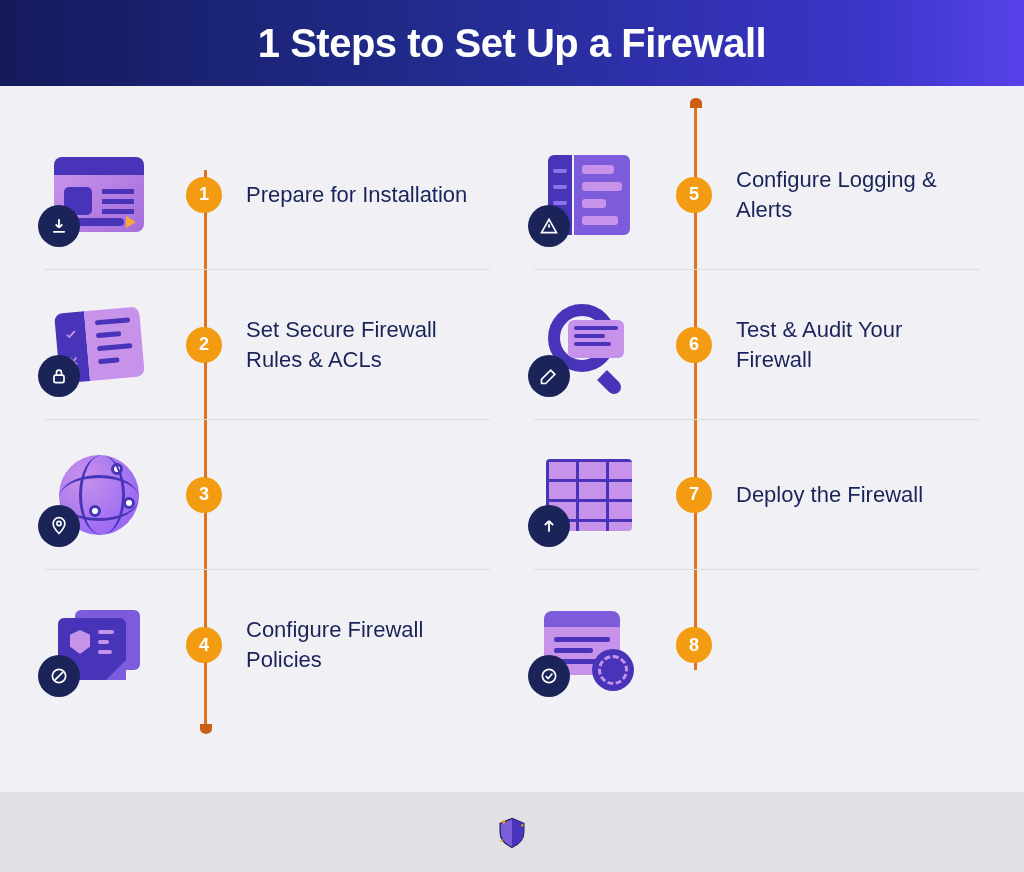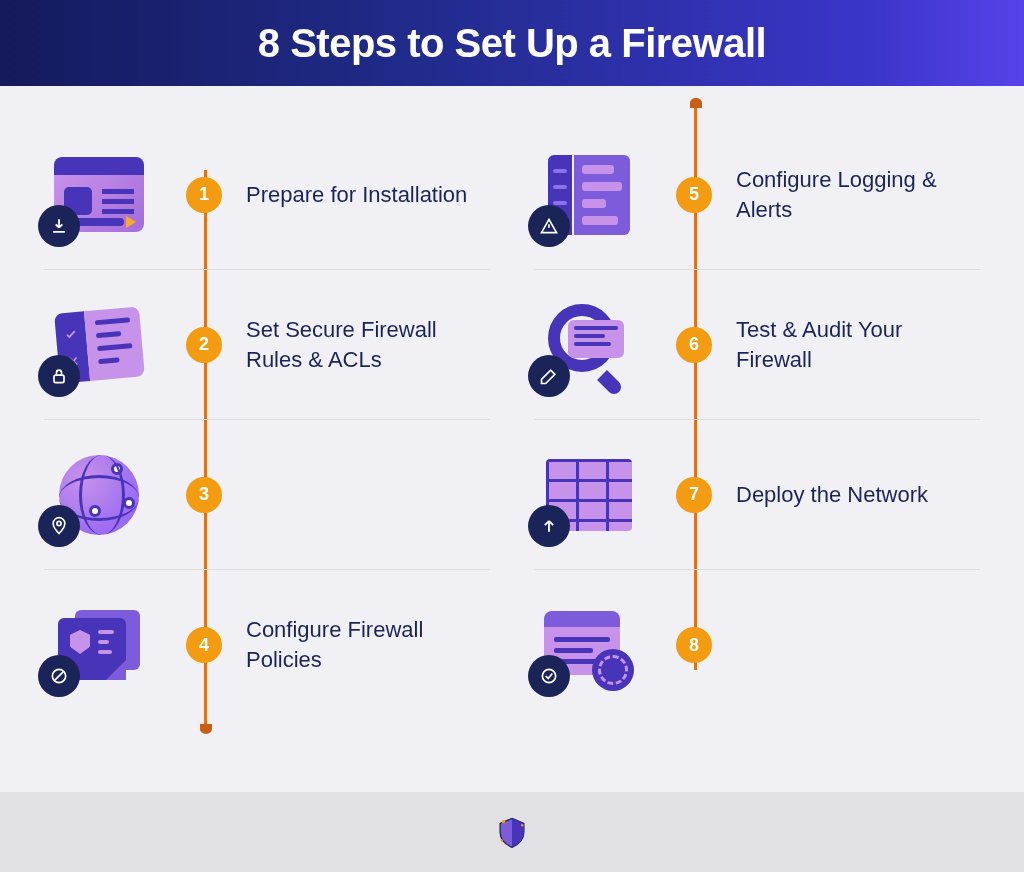--- a/index.html
+++ b/index.html
@@ -453,7 +453,7 @@
 <body>
 
 <div class="header">
-  <h1 class="header-title">8 Steps to Set Up a Firewall</h1>
+  <h1 class="header-title">1 Steps to Set Up a Firewall</h1>
 </div>
 
 <div class="content">

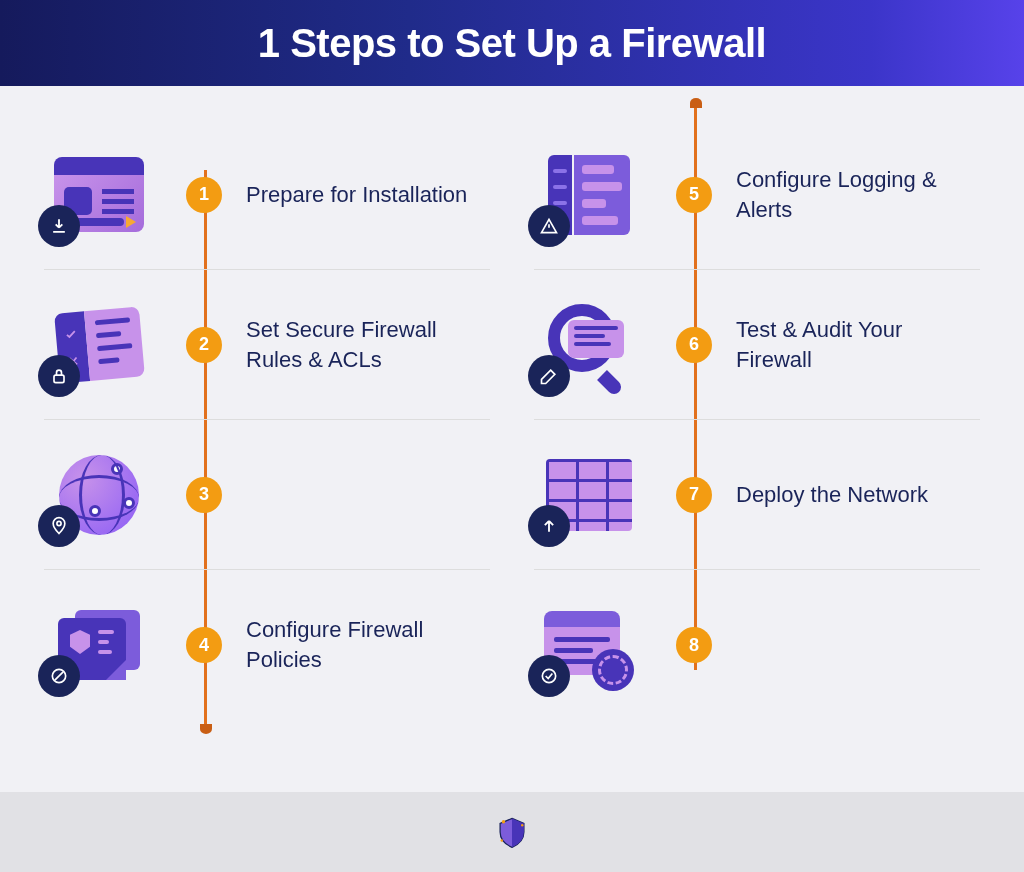--- a/index.html
+++ b/index.html
@@ -610,7 +610,7 @@
         </div>
       </div>
       <div class="step-number">7</div>
-      <div class="step-text">Deploy the Network</div>
+      <div class="step-text">Deploy the Firewall</div>
     </div>
 
     <div class="step">

